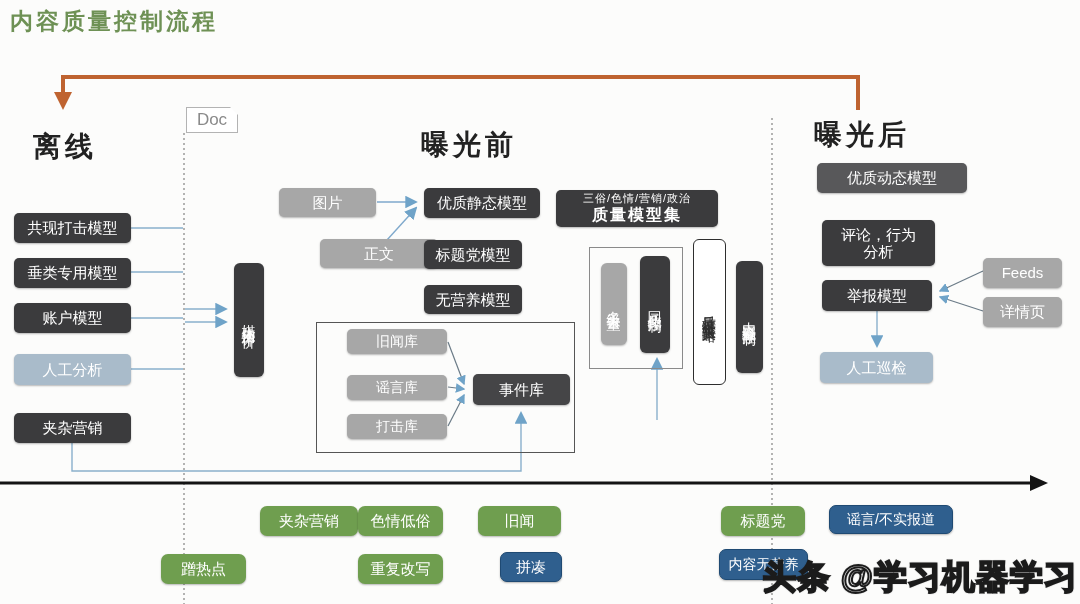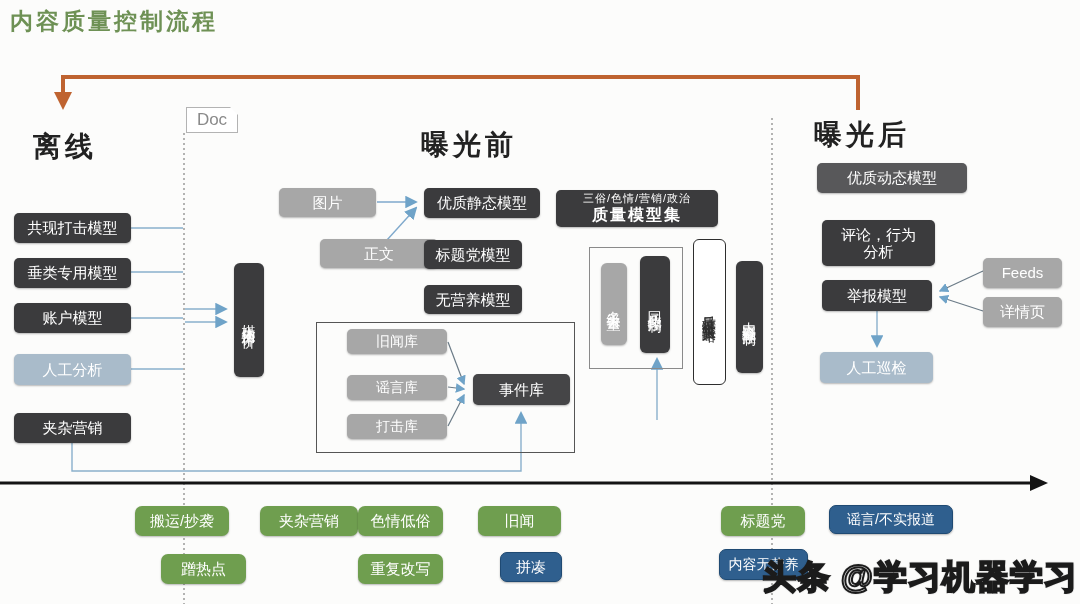--- a/index.html
+++ b/index.html
@@ -168,7 +168,6 @@
   <div class="box gray" style="left:983px;top:297px;width:79px;height:30px;">详情页</div>
   <div class="box bluegray" style="left:820px;top:352px;width:113px;height:31px;">人工巡检</div>
 
-  <div class="box green" style="left:135px;top:506px;width:94px;height:30px;">搬运/抄袭</div>
   <div class="box green" style="left:260px;top:506px;width:98px;height:30px;">夹杂营销</div>
   <div class="box green" style="left:358px;top:506px;width:85px;height:30px;">色情低俗</div>
   <div class="box green" style="left:478px;top:506px;width:83px;height:30px;">旧闻</div>

